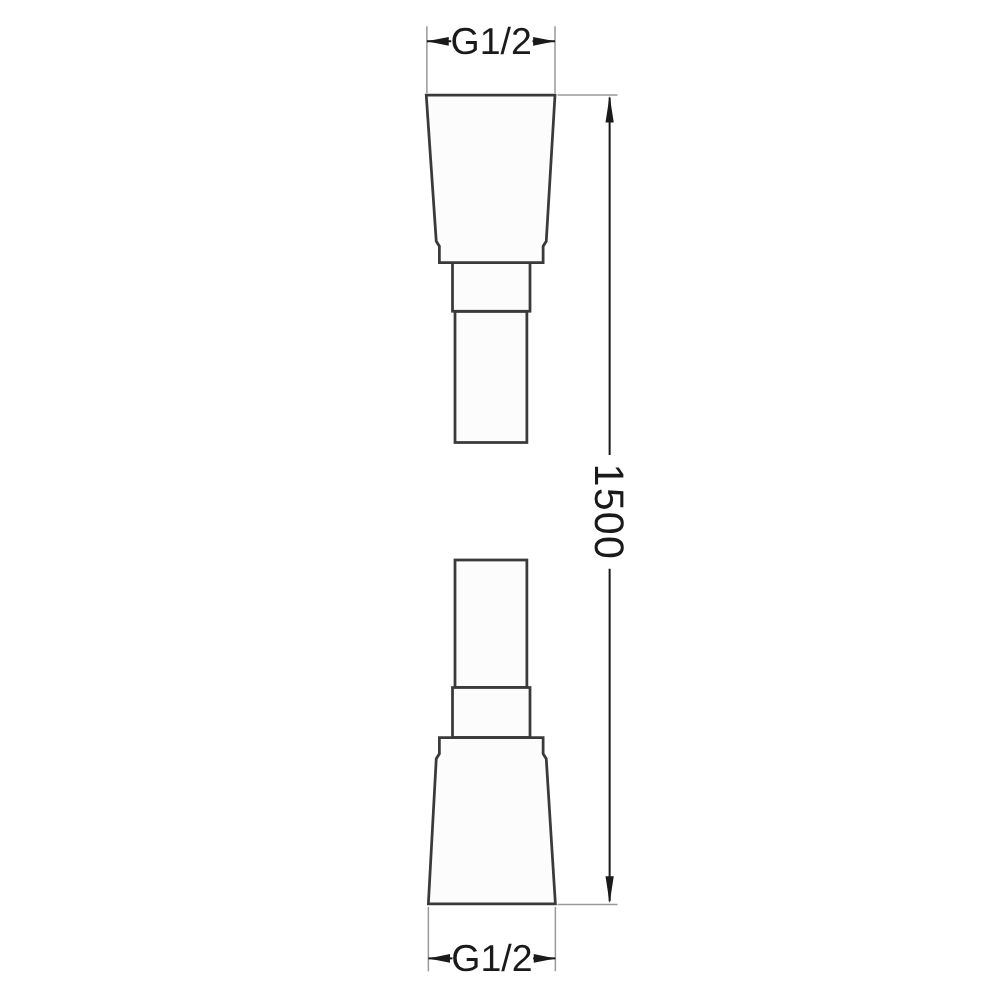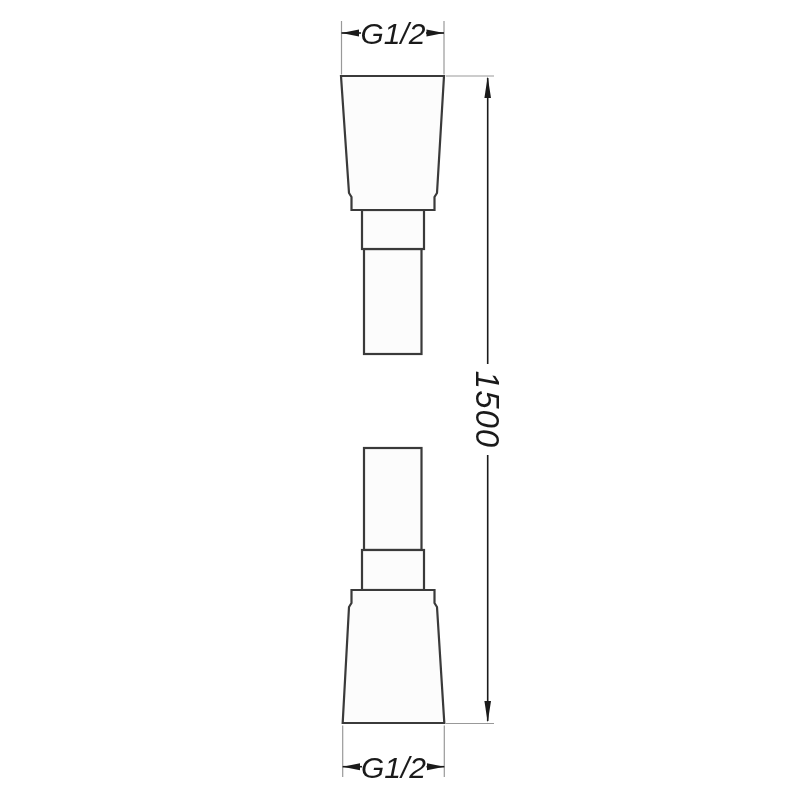--- a/index.html
+++ b/index.html
@@ -14,7 +14,6 @@
     width: 800px;
     height: 800px;
     position: relative;
-    font-style: italic;
   }
   svg { display: block; }
   .shape {

